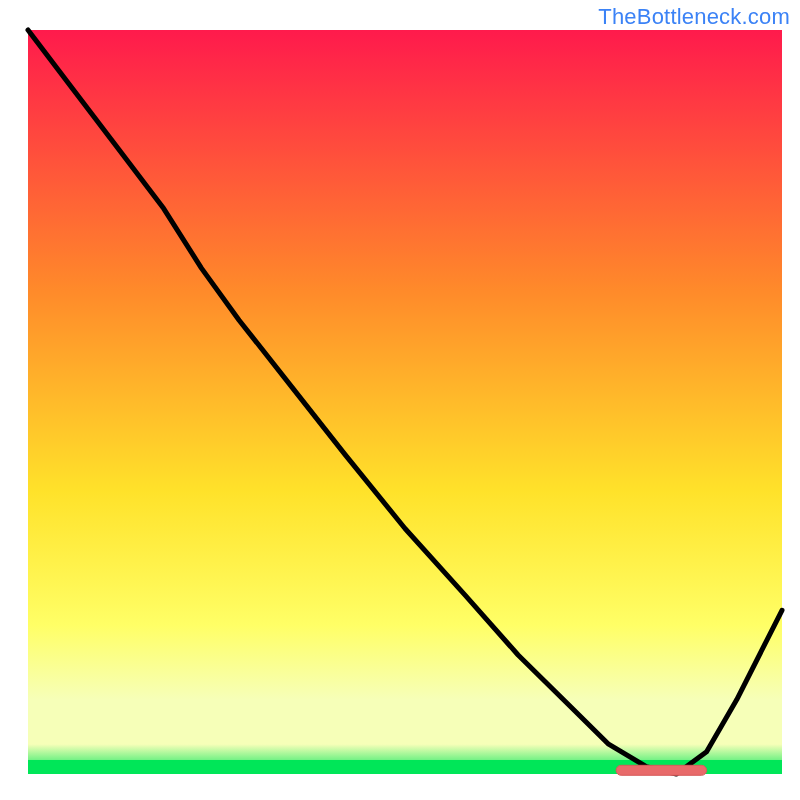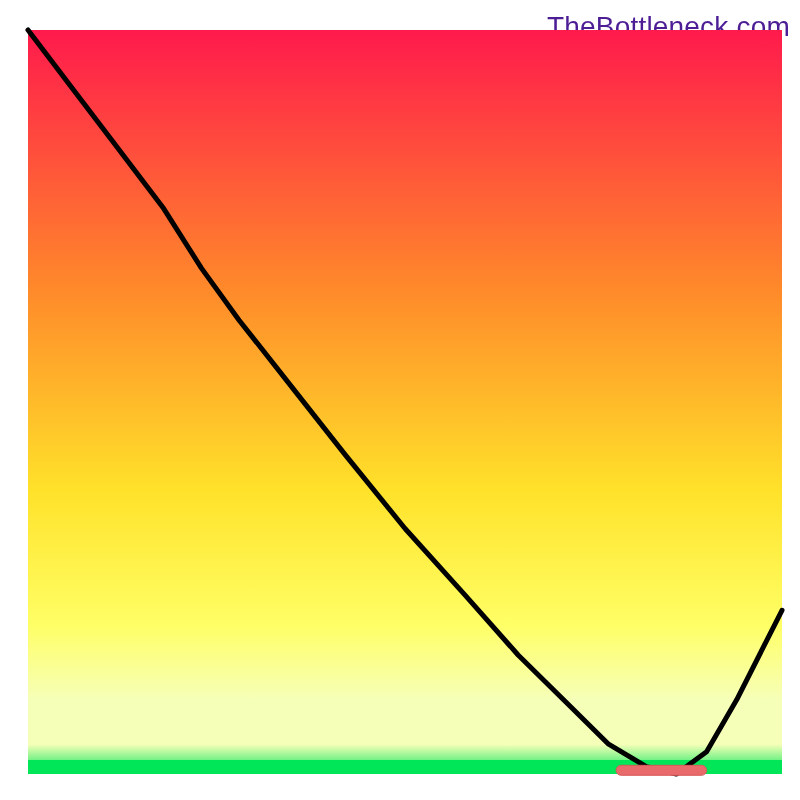--- a/index.html
+++ b/index.html
@@ -18,10 +18,10 @@
   }
   .attribution {
     position: absolute;
-    top: 11px;
+    top: 4px;
     right: 10px;
-    color: #4c1d95;
-    font-size: 28px;
+    color: #3b82f6;
+    font-size: 22px;
     letter-spacing: 0.2px;
   }
   svg.chart {

